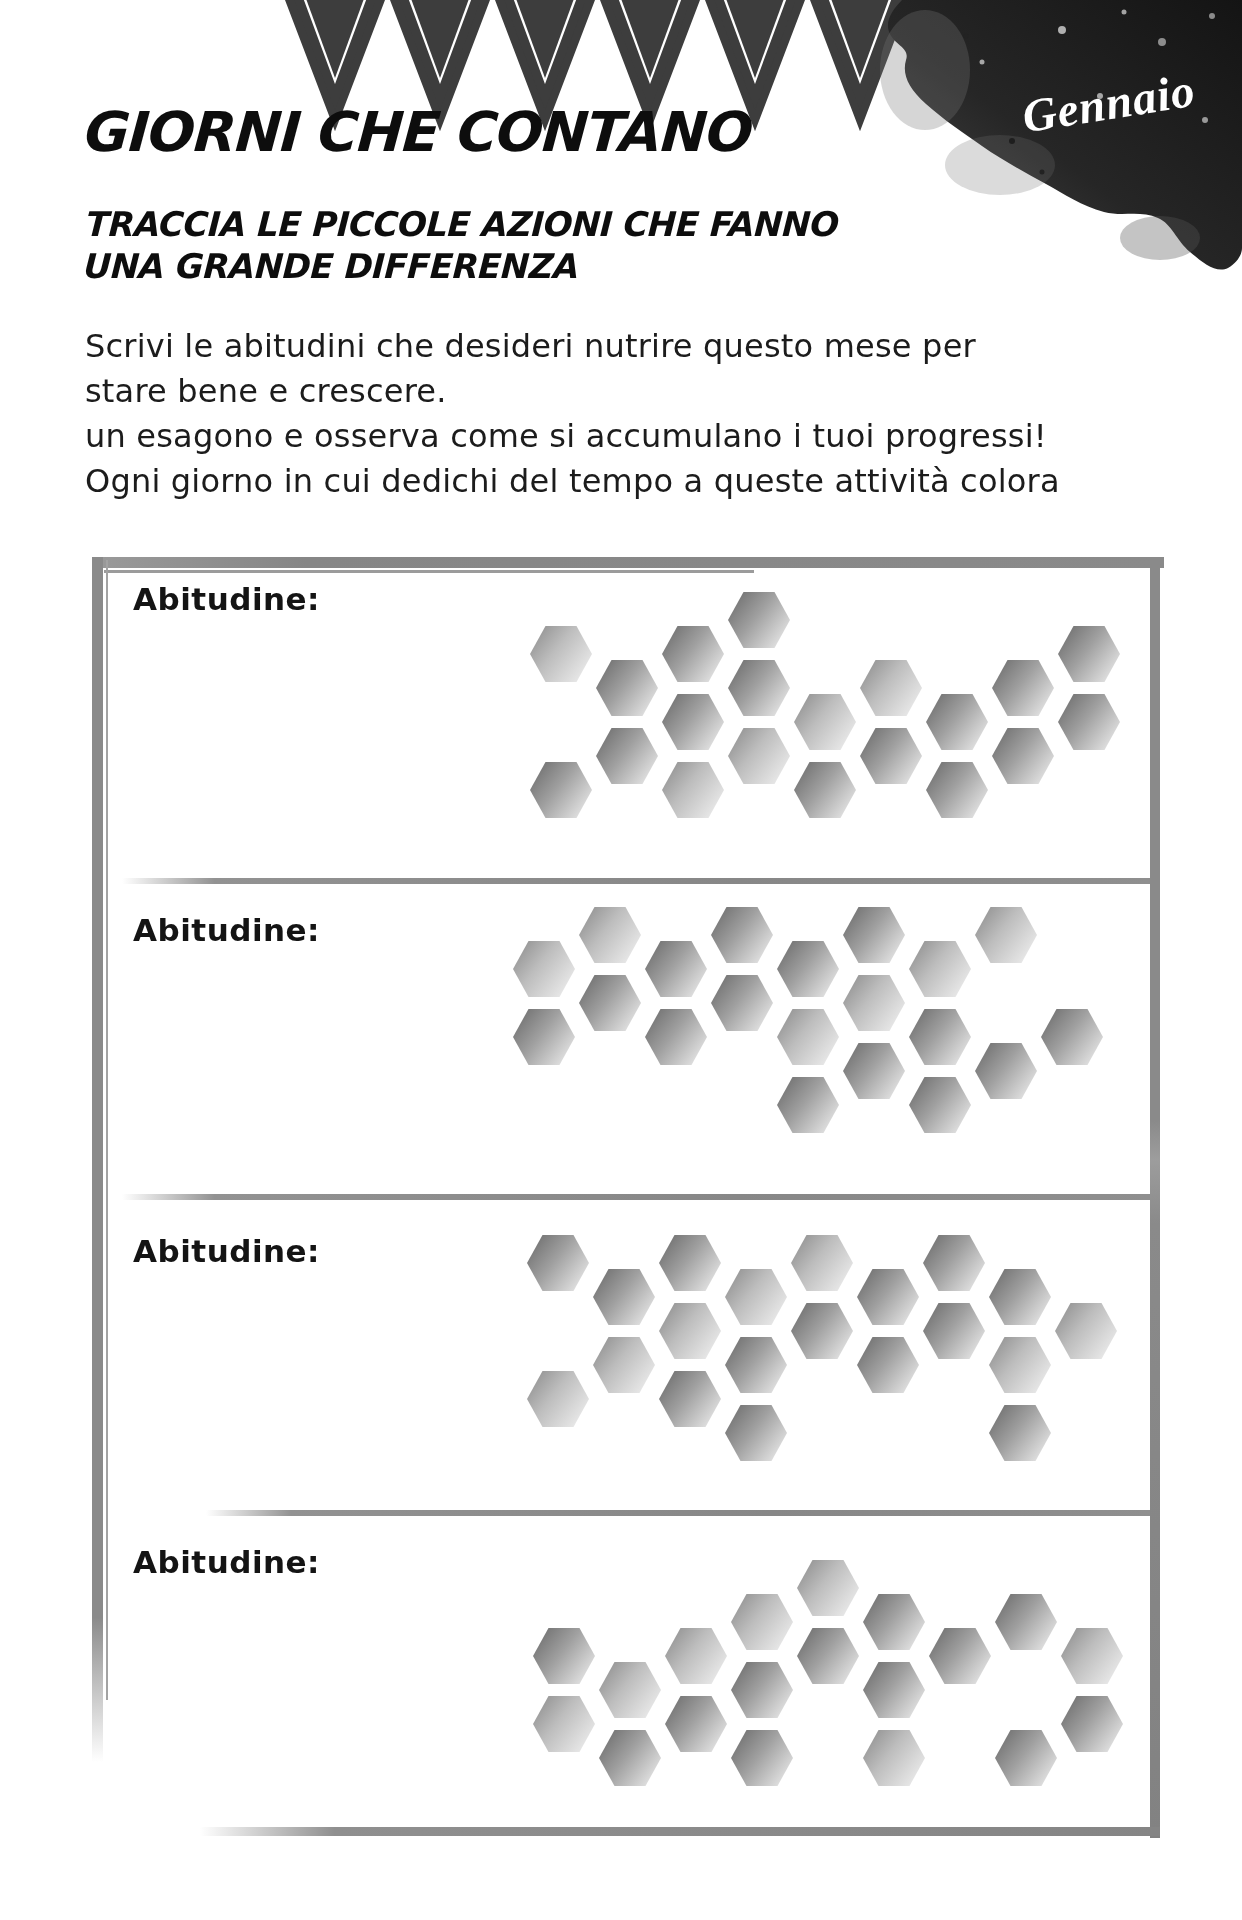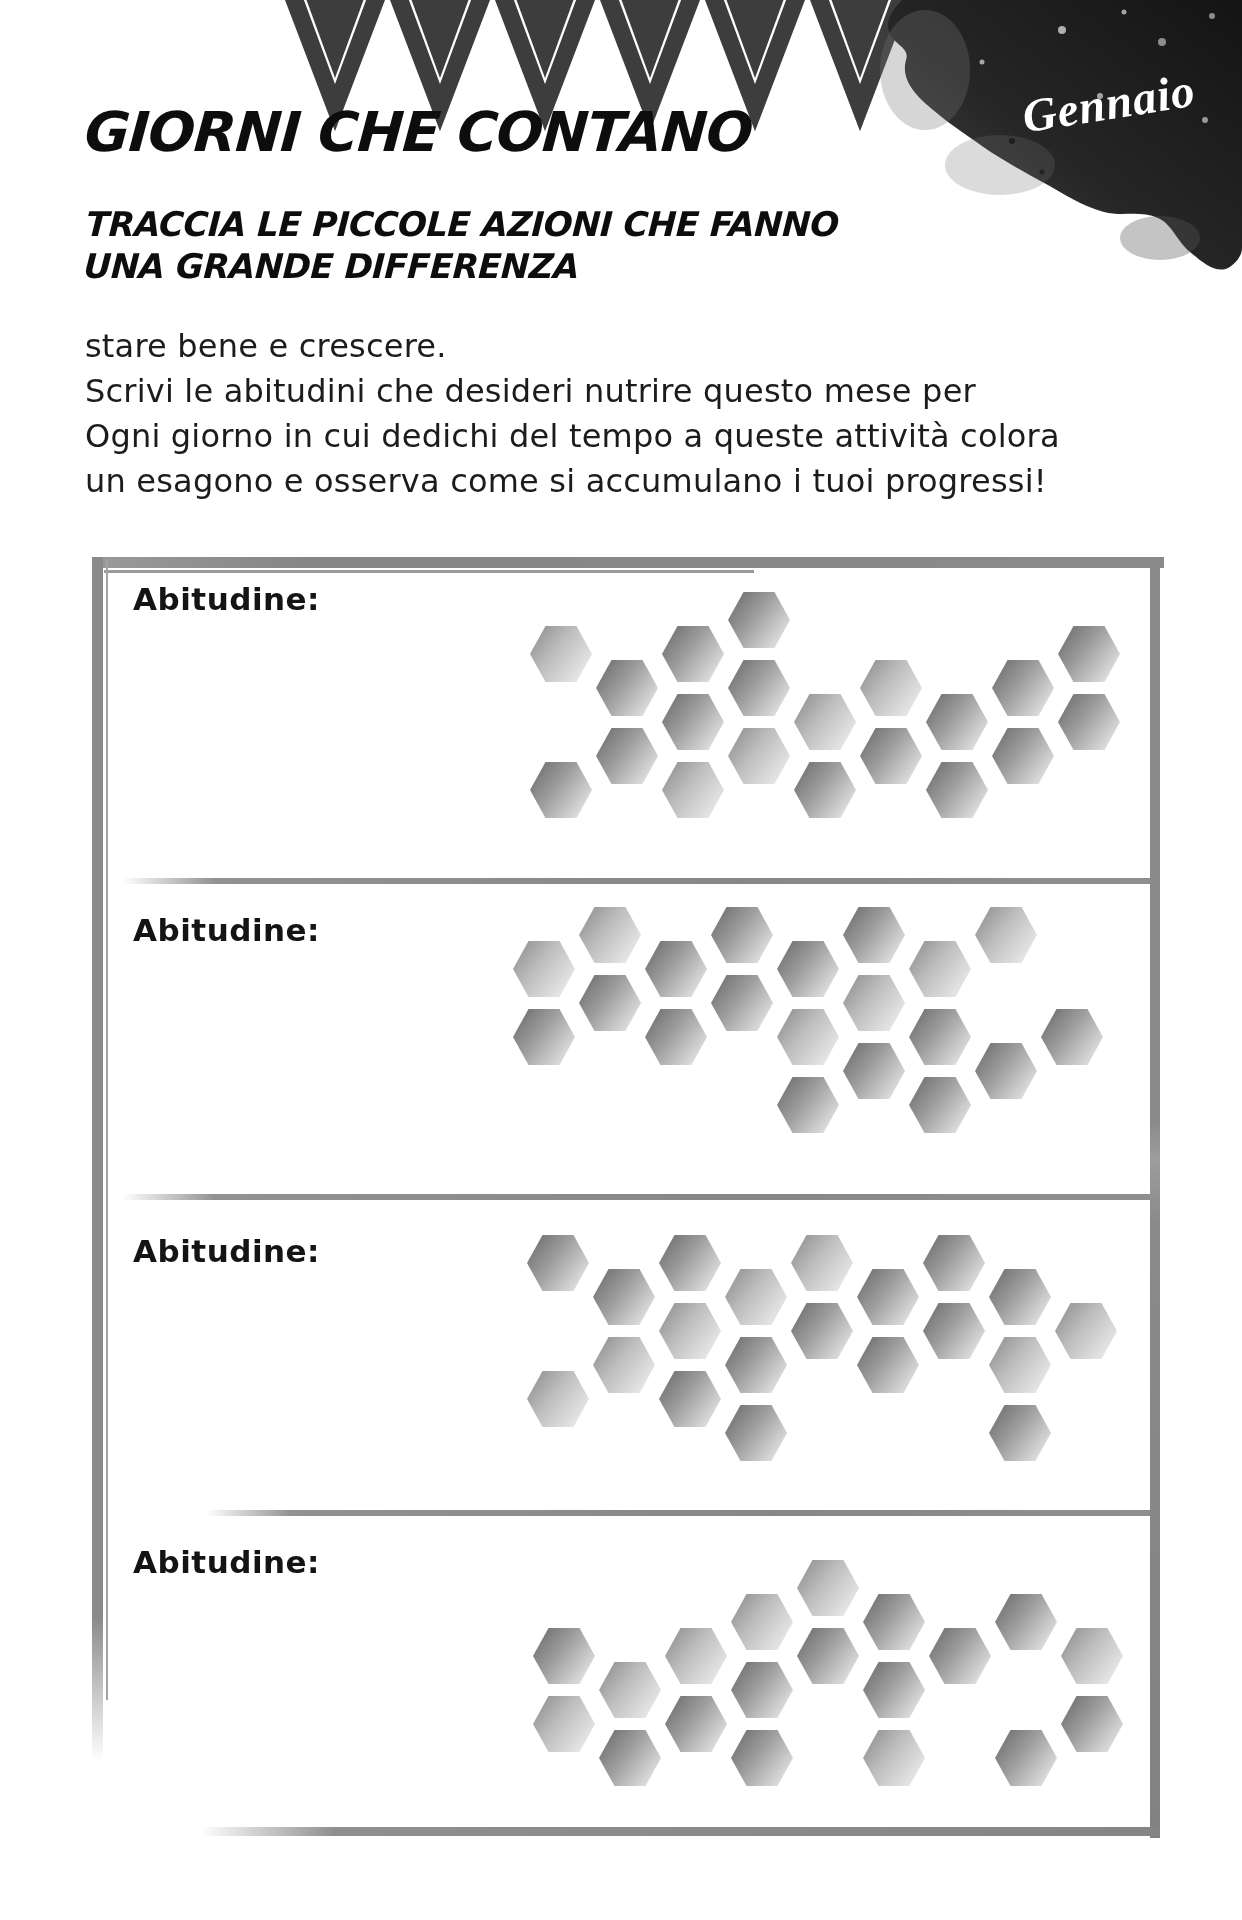--- a/index.html
+++ b/index.html
@@ -126,8 +126,8 @@
   </div>
 
   <div class="intro">
+    <div>Scrivi le abitudini che desideri nutrire questo mese per</div>
     <div>stare bene e crescere.</div>
-    <div>Scrivi le abitudini che desideri nutrire questo mese per</div>
     <div>Ogni giorno in cui dedichi del tempo a queste attività colora</div>
     <div>un esagono e osserva come si accumulano i tuoi progressi!</div>
   </div>

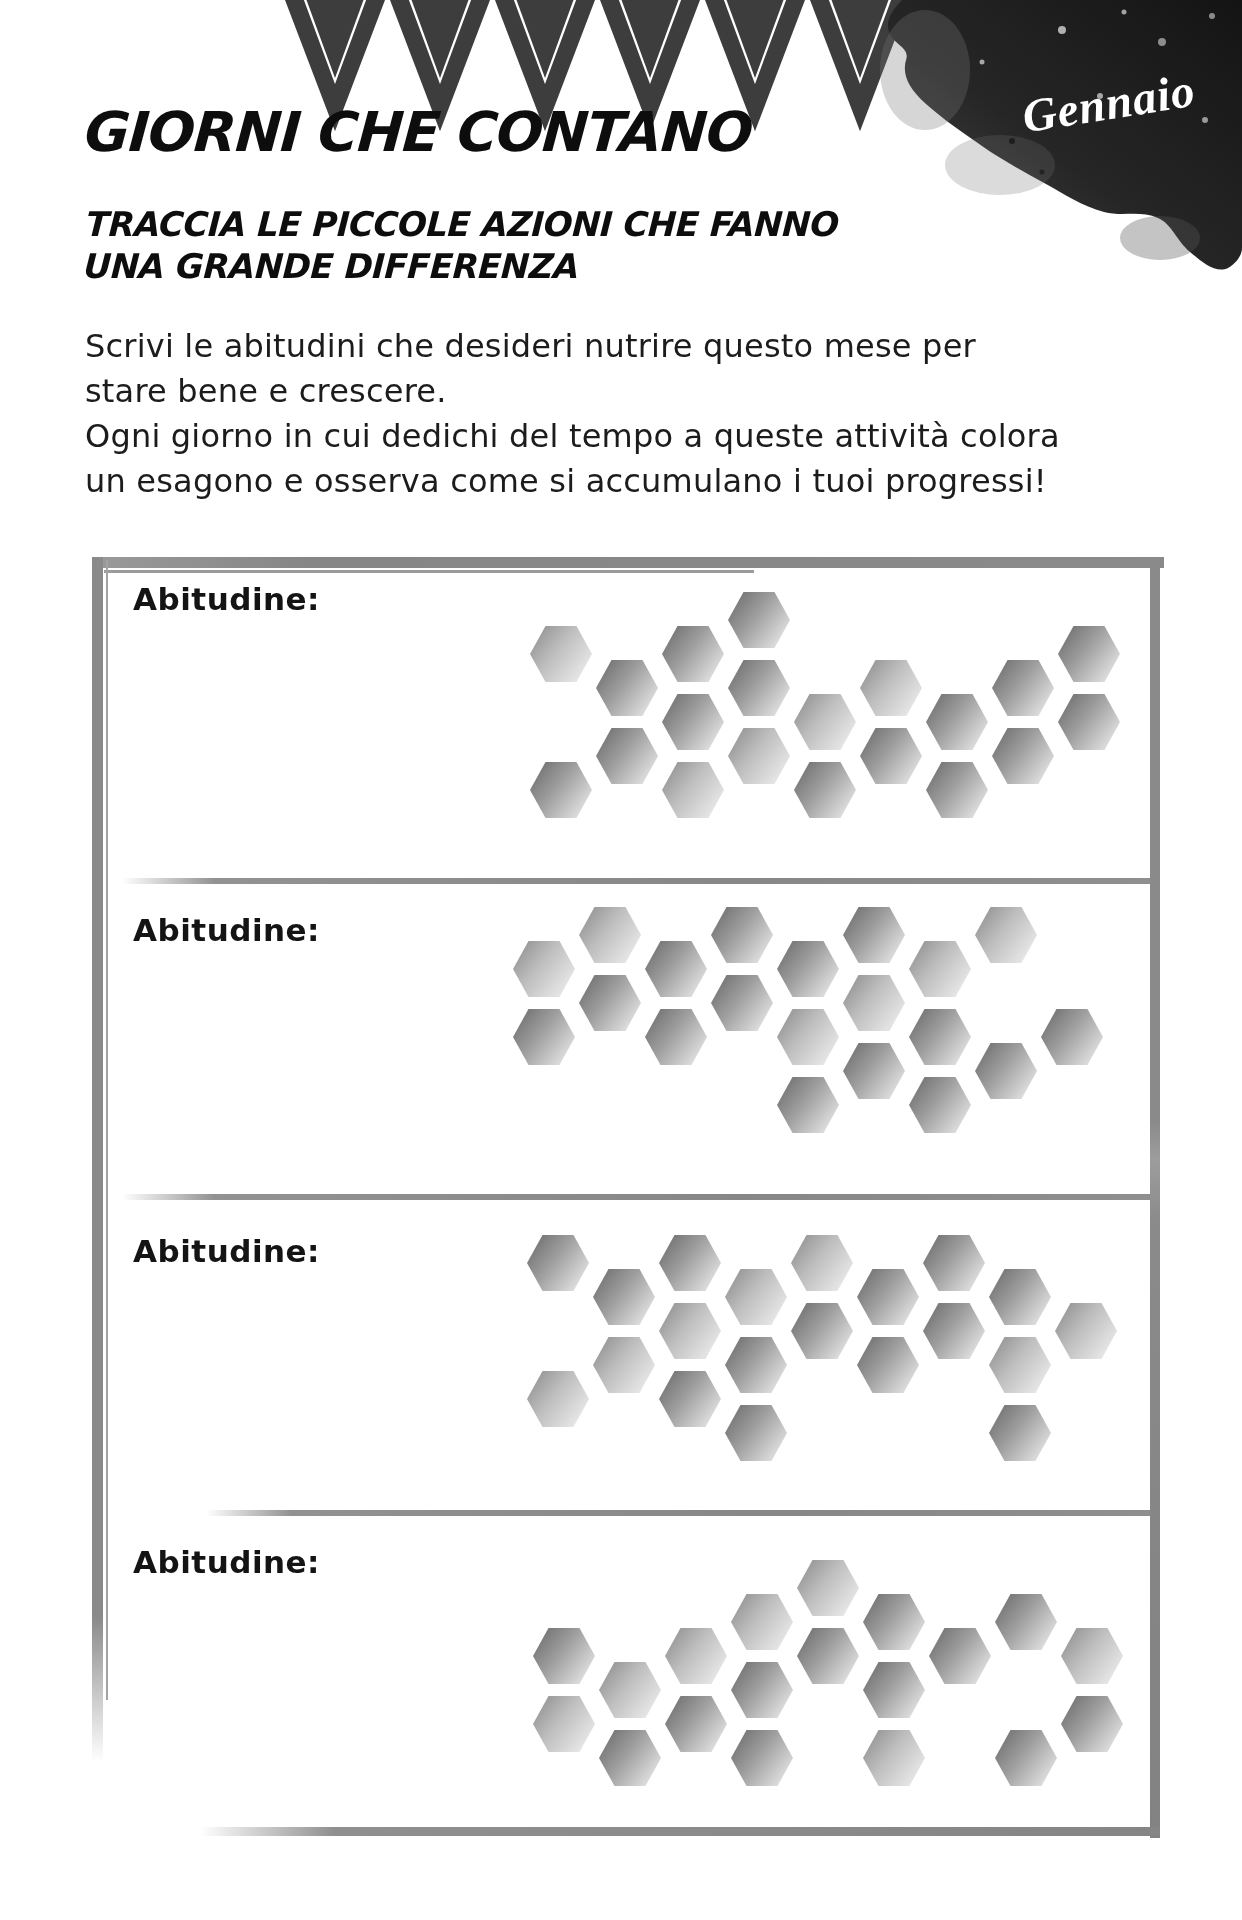--- a/index.html
+++ b/index.html
@@ -128,8 +128,8 @@
   <div class="intro">
     <div>Scrivi le abitudini che desideri nutrire questo mese per</div>
     <div>stare bene e crescere.</div>
+    <div>un esagono e osserva come si accumulano i tuoi progressi!</div>
     <div>Ogni giorno in cui dedichi del tempo a queste attività colora</div>
-    <div>un esagono e osserva come si accumulano i tuoi progressi!</div>
   </div>
 
   <div class="b-top"></div>

